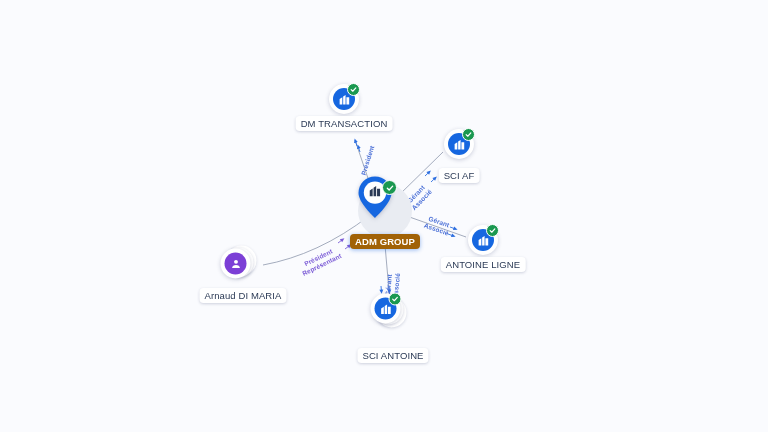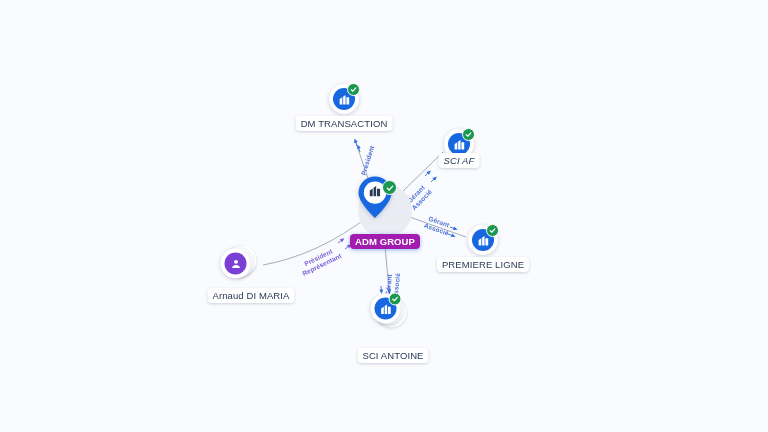--- a/index.html
+++ b/index.html
@@ -224,7 +224,7 @@
         </div>
       </div>
     </div>
-    <div class="label" style="left:0; top:9px;font-style:italic;">SCI AF</div>
+    <div class="label" style="left:0; top:24px;">SCI AF</div>
   </div>
 
   <div class="node" style="left:483px; top:240px;">

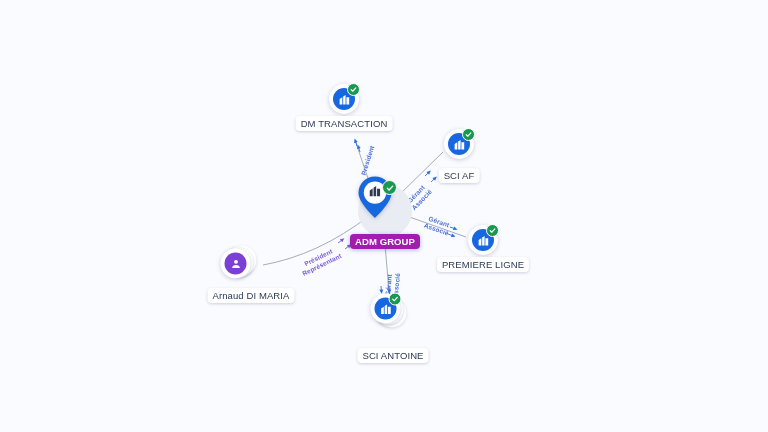--- a/index.html
+++ b/index.html
@@ -94,7 +94,7 @@
     line-height: 1.1;
   }
   .label.selected {
-    background: #a21caf;
+    background: #a16207;
     color: #ffffff;
     font-weight: bold;
     box-shadow: 0 1px 4px rgba(22,103,224,0.45);

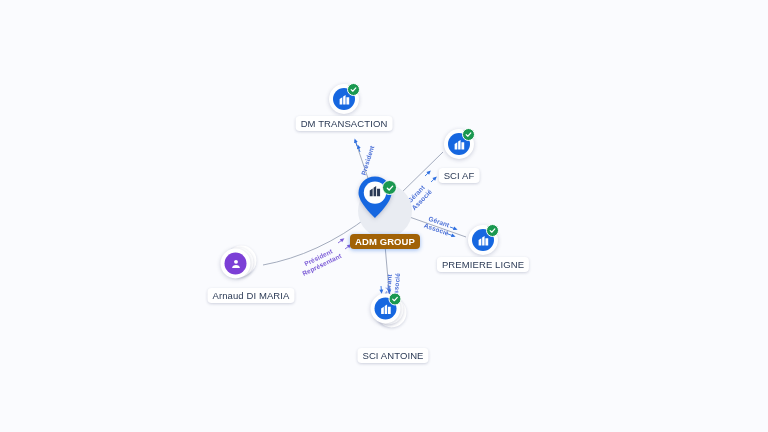--- a/index.html
+++ b/index.html
@@ -245,7 +245,7 @@
         </div>
       </div>
     </div>
-    <div class="label" style="left:0; top:17px;">PREMIERE LIGNE</div>
+    <div class="label" style="left:0; top:17px;">ANTOINE LIGNE</div>
   </div>
 
   <div class="node" style="left:393px; top:316px;">

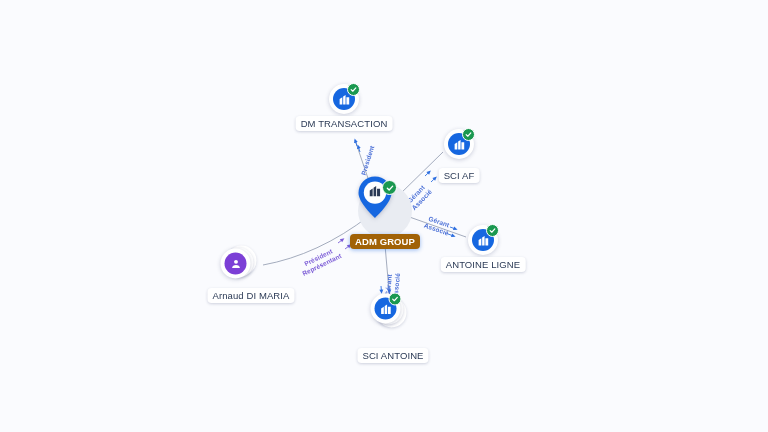--- a/index.html
+++ b/index.html
@@ -284,7 +284,7 @@
         </div>
       </div>
     </div>
-    <div class="label" style="left:8px; top:17px;text-align:right;">Arnaud DI MARIA</div>
+    <div class="label" style="left:0; top:17px;text-align:right;">Arnaud DI MARIA</div>
   </div>
 
   <div class="node" style="left:385px; top:211px;">

